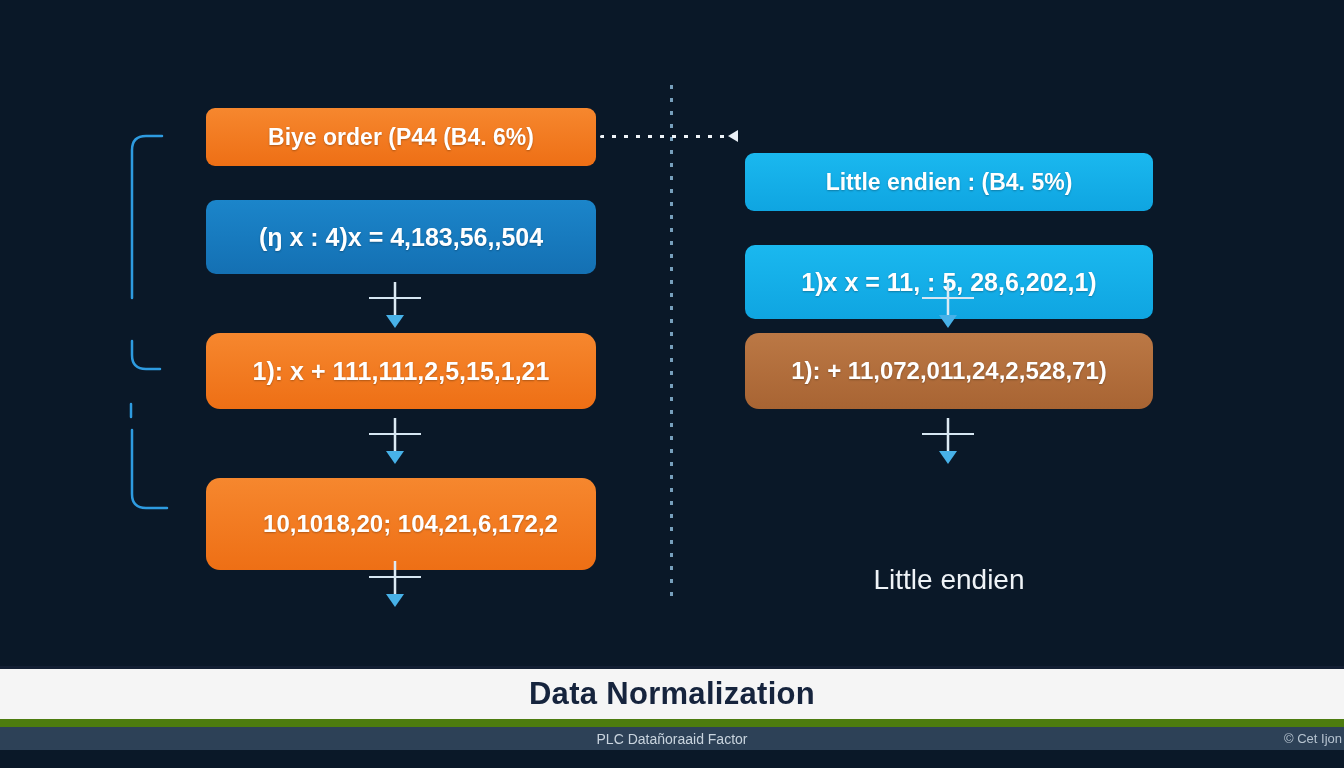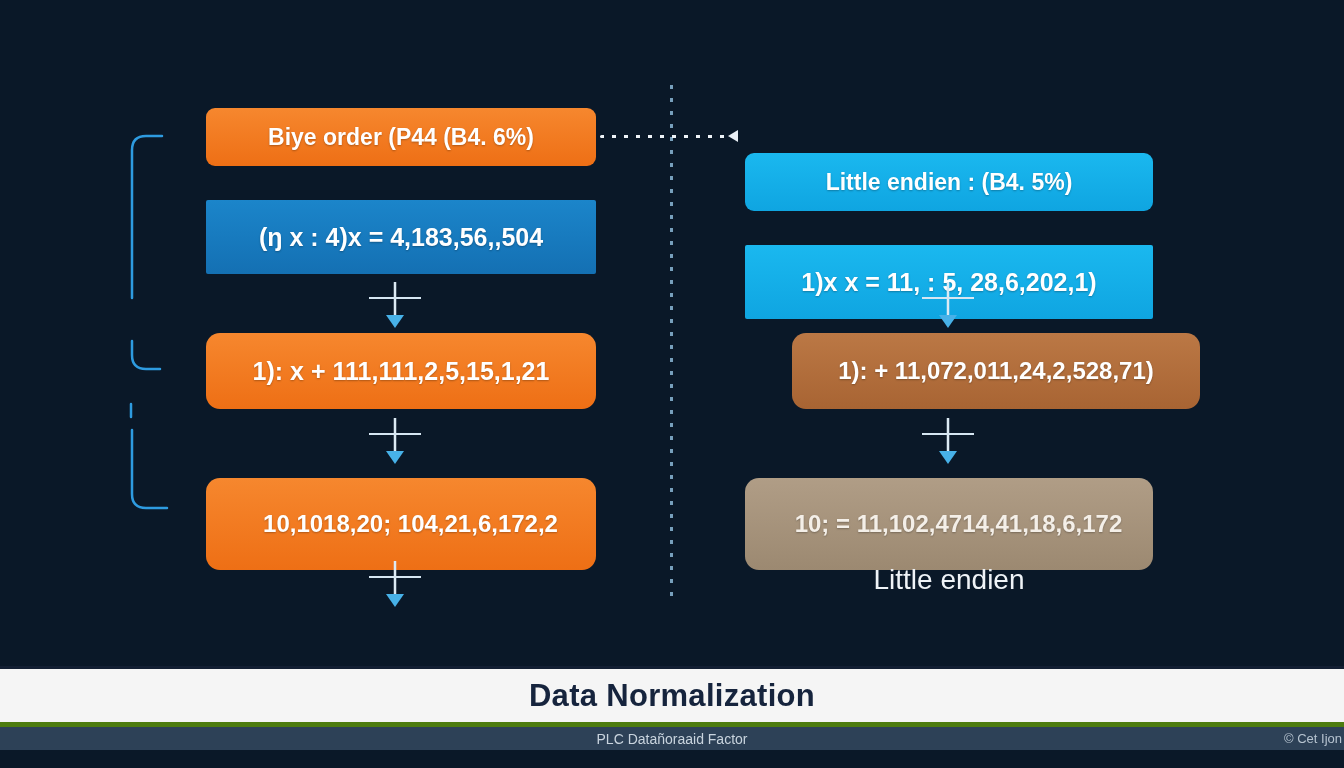--- a/index.html
+++ b/index.html
@@ -22,7 +22,7 @@
   .col-left  { left: 206px; width: 390px; }
   .col-right { left: 745px; width: 408px; }
   .row1 { top: 108px; height: 58px; border-radius: 9px;  font-size: 23px; }
-  .row2 { top: 200px; height: 74px; border-radius: 2px; font-size: 25px; }
+  .row2 { top: 200px; height: 74px; border-radius: 10px; font-size: 25px; }
   .row3 { top: 333px; height: 76px; border-radius: 14px; font-size: 25px; }
   .row4 { top: 478px; height: 92px; border-radius: 14px; font-size: 24px; padding-left: 19px; }
   .c-orange { background: linear-gradient(#f6872e, #ee6f15); }

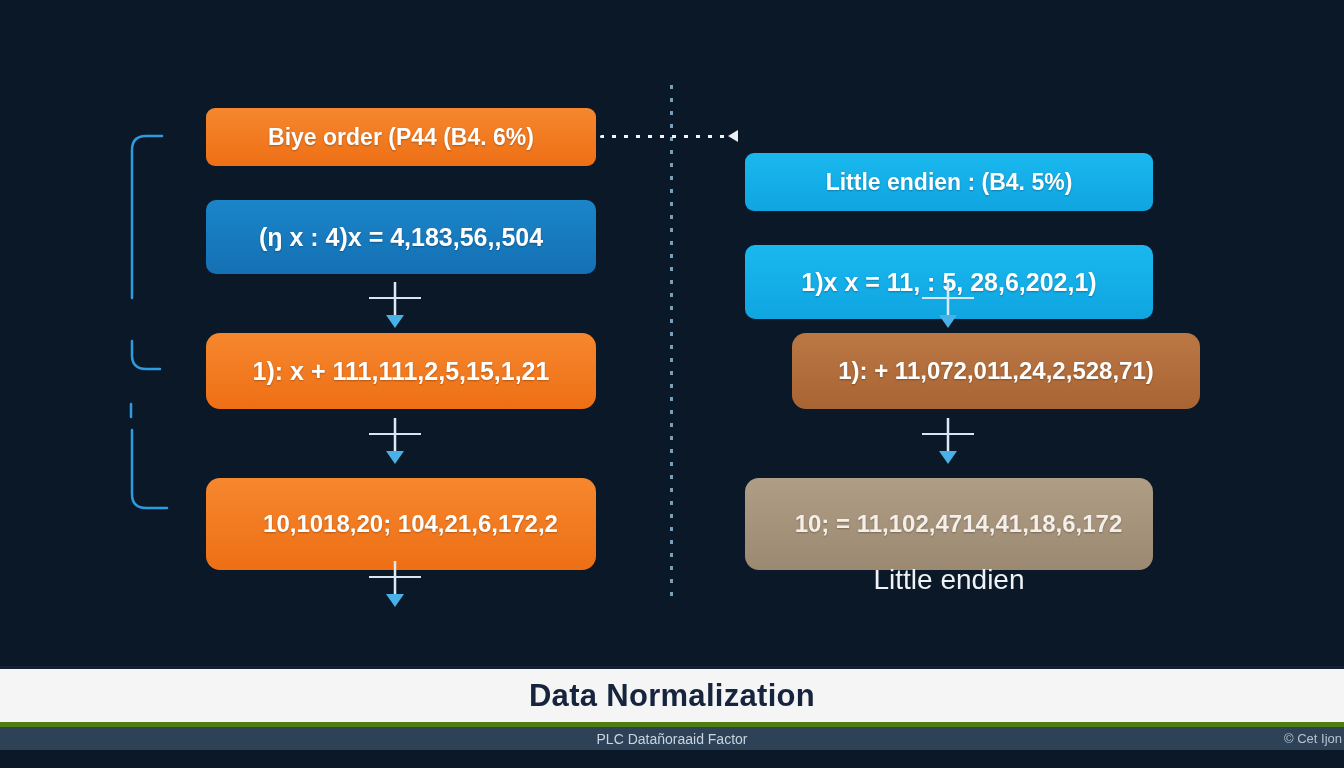--- a/index.html
+++ b/index.html
@@ -28,7 +28,7 @@
   .c-orange { background: linear-gradient(#f6872e, #ee6f15); }
   .c-blue   { background: linear-gradient(#1b85ca, #1470b3); }
   .c-cyan   { background: linear-gradient(#1ab8ef, #0fa5e1); margin-top: 45px; }
-  .c-brown  { background: linear-gradient(#bb7845, #a86433); margin-left: 47px; }
+  .c-brown  { background: linear-gradient(#bb7845, #a86433); }
   .c-tan    { background: linear-gradient(#b09d86, #9c8971); color: #f4efe8; }
   .box.narrow { font-size: 24px; }
 

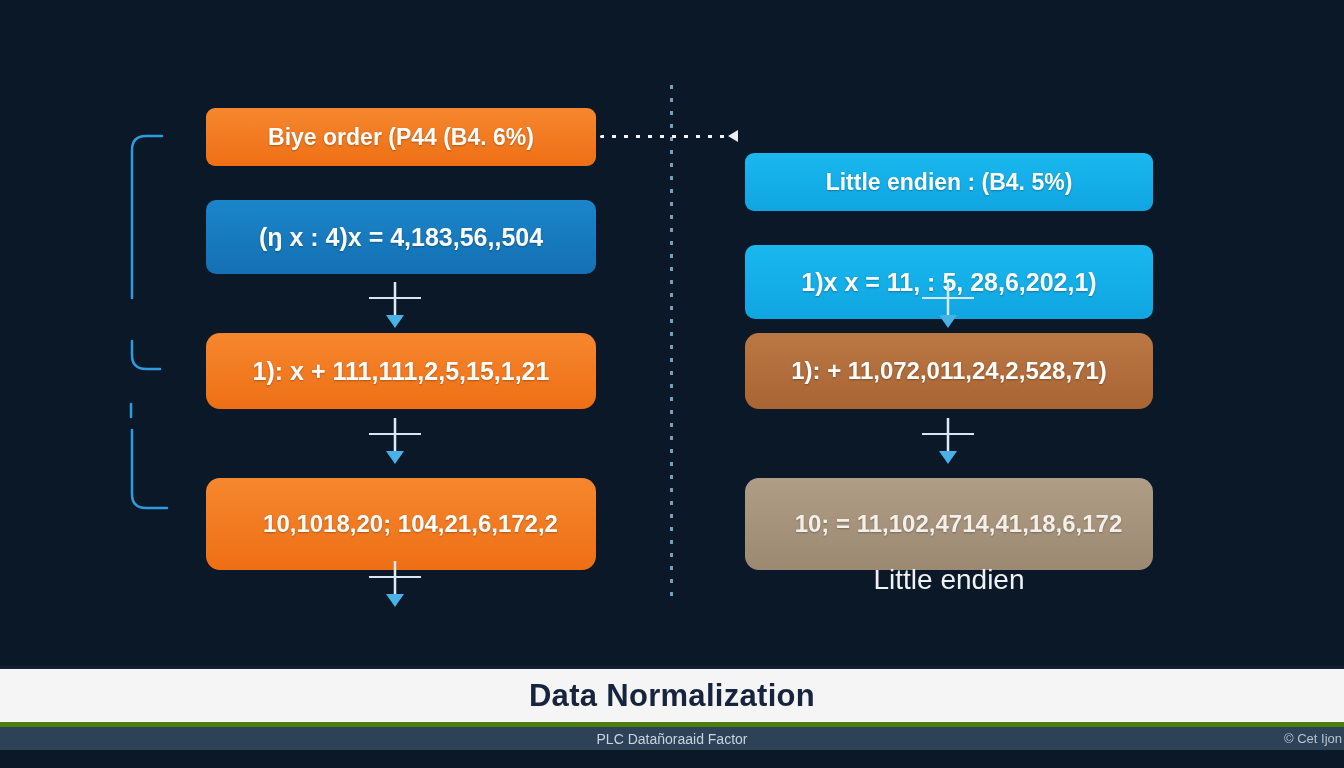--- a/index.html
+++ b/index.html
@@ -137,9 +137,6 @@
   <div class="box col-right row3 c-brown narrow">
     <span>1): + 11,072,011,24,2,528,71)</span>
   </div>
-  <div class="box col-right row4 c-tan narrow">
-    <span>10; = 11,102,4714,41,18,6,172</span>
-  </div>
 
   <svg class="down-arrow da-l da-y1" viewBox="0 0 60 48">
     <line x1="30" y1="1" x2="30" y2="35" stroke="#dceaf4" stroke-width="2.5"></line>

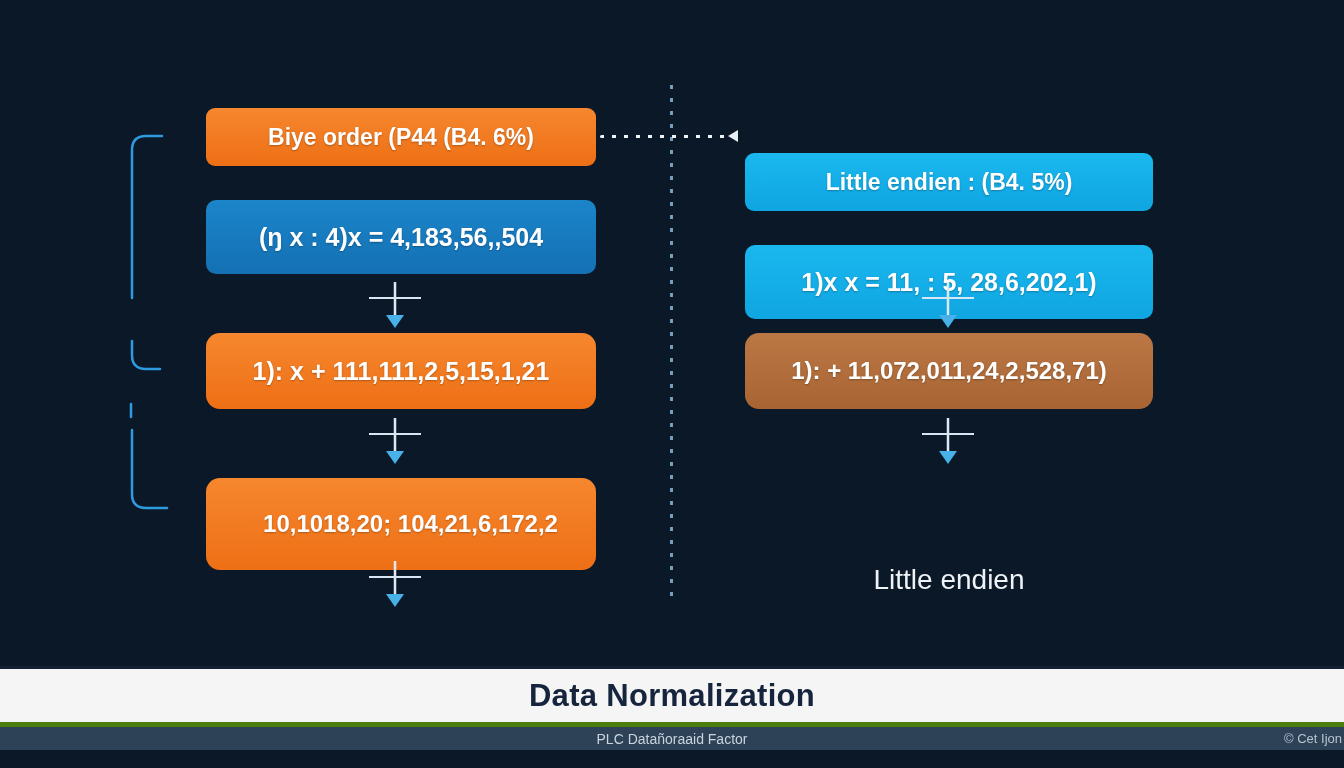--- a/index.html
+++ b/index.html
@@ -75,7 +75,7 @@
     position: absolute; left: 0; top: 666px; width: 1344px; height: 61px;
     background: #f5f5f5;
     border-top: 3px solid #131f33;
-    border-bottom: 5px solid #4d7c0f;
+    border-bottom: 8px solid #4d7c0f;
     display: flex; align-items: center; justify-content: center;
   }
   .banner-title {

